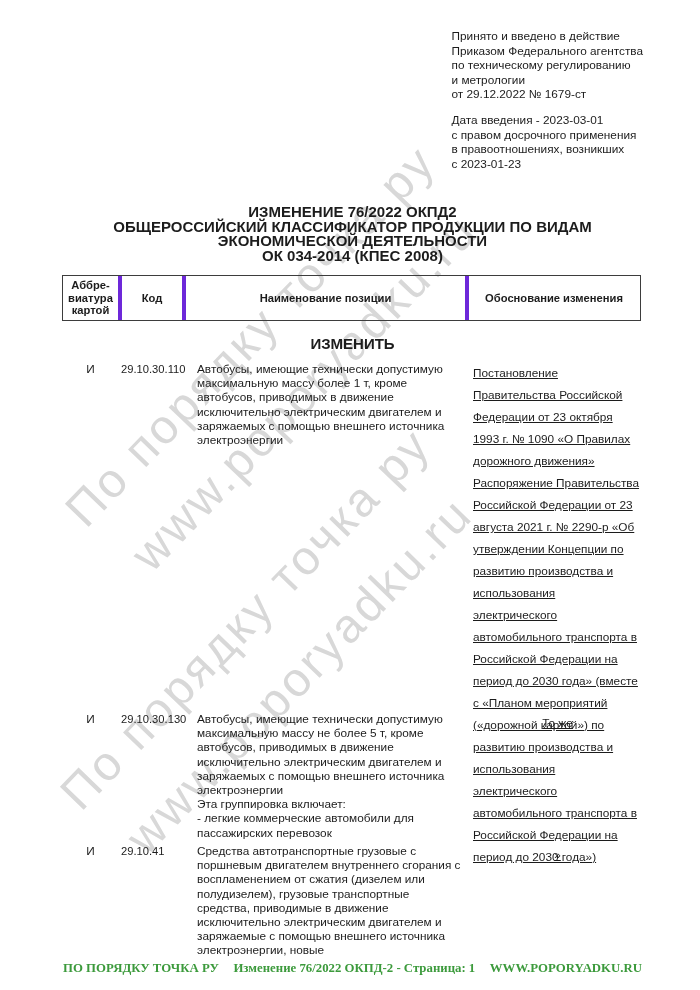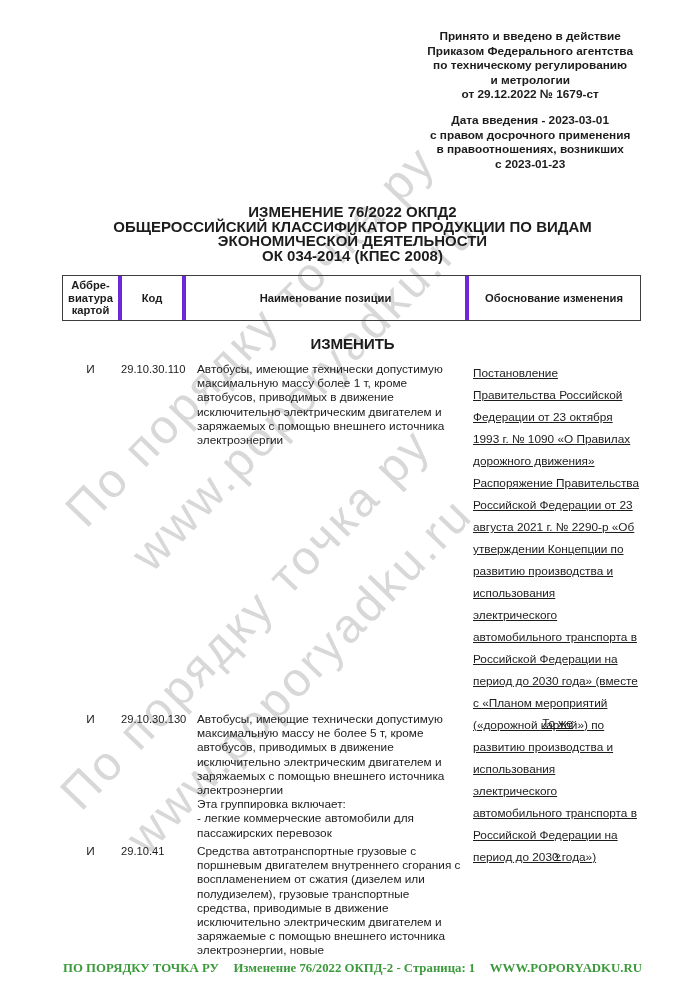--- a/index.html
+++ b/index.html
@@ -19,7 +19,7 @@
   
   .layer { position:absolute; z-index:1; }
   .pre { white-space:pre-line; }
-  .adoption-block { top:29px; right:67px; text-align:center; font-size:11.8px; line-height:14.6px;font-weight:bold; }
+  .adoption-block { top:29px; right:57px; text-align:left; font-size:11.8px; line-height:14.6px; }
   .effective-note { margin-top:11px; }
   .doc-title {
     top:205px; left:63px; width:579px; text-align:center;

